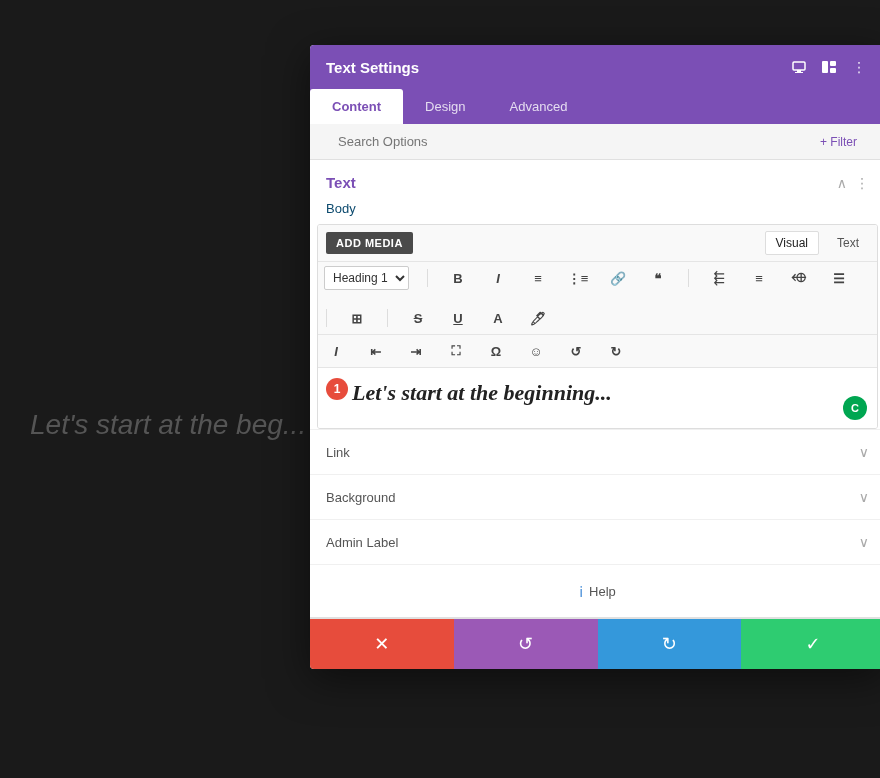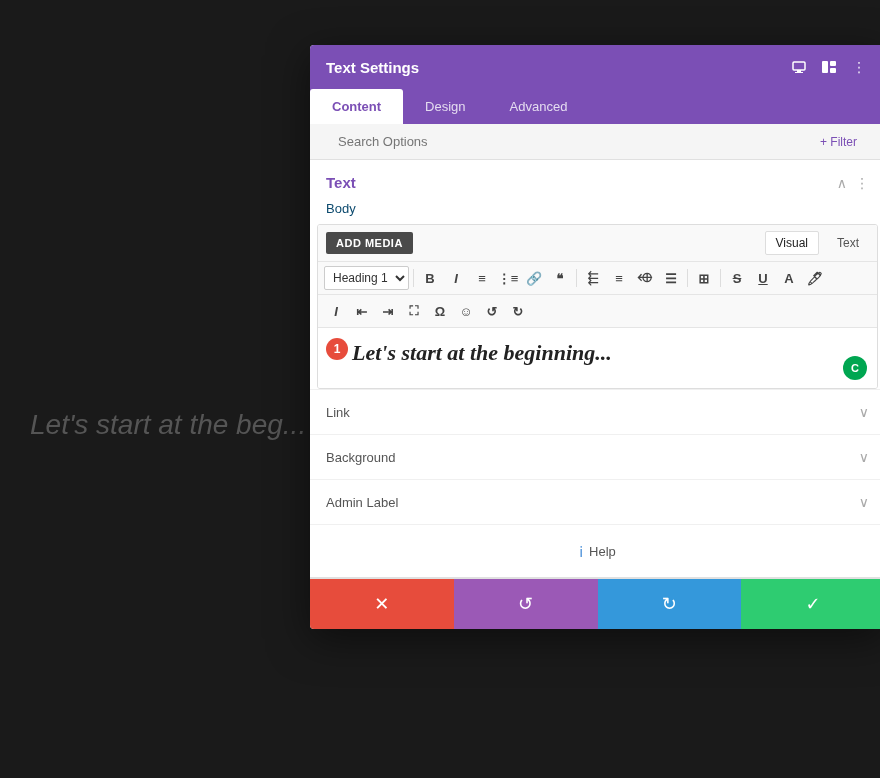--- a/index.html
+++ b/index.html
@@ -214,7 +214,7 @@
       background: #f9f9f9;
       border-bottom: 1px solid #e5e5e5;
       flex-wrap: wrap;
-      gap: 2px;
+      gap: 16px;
     }
 
     .heading-select {

